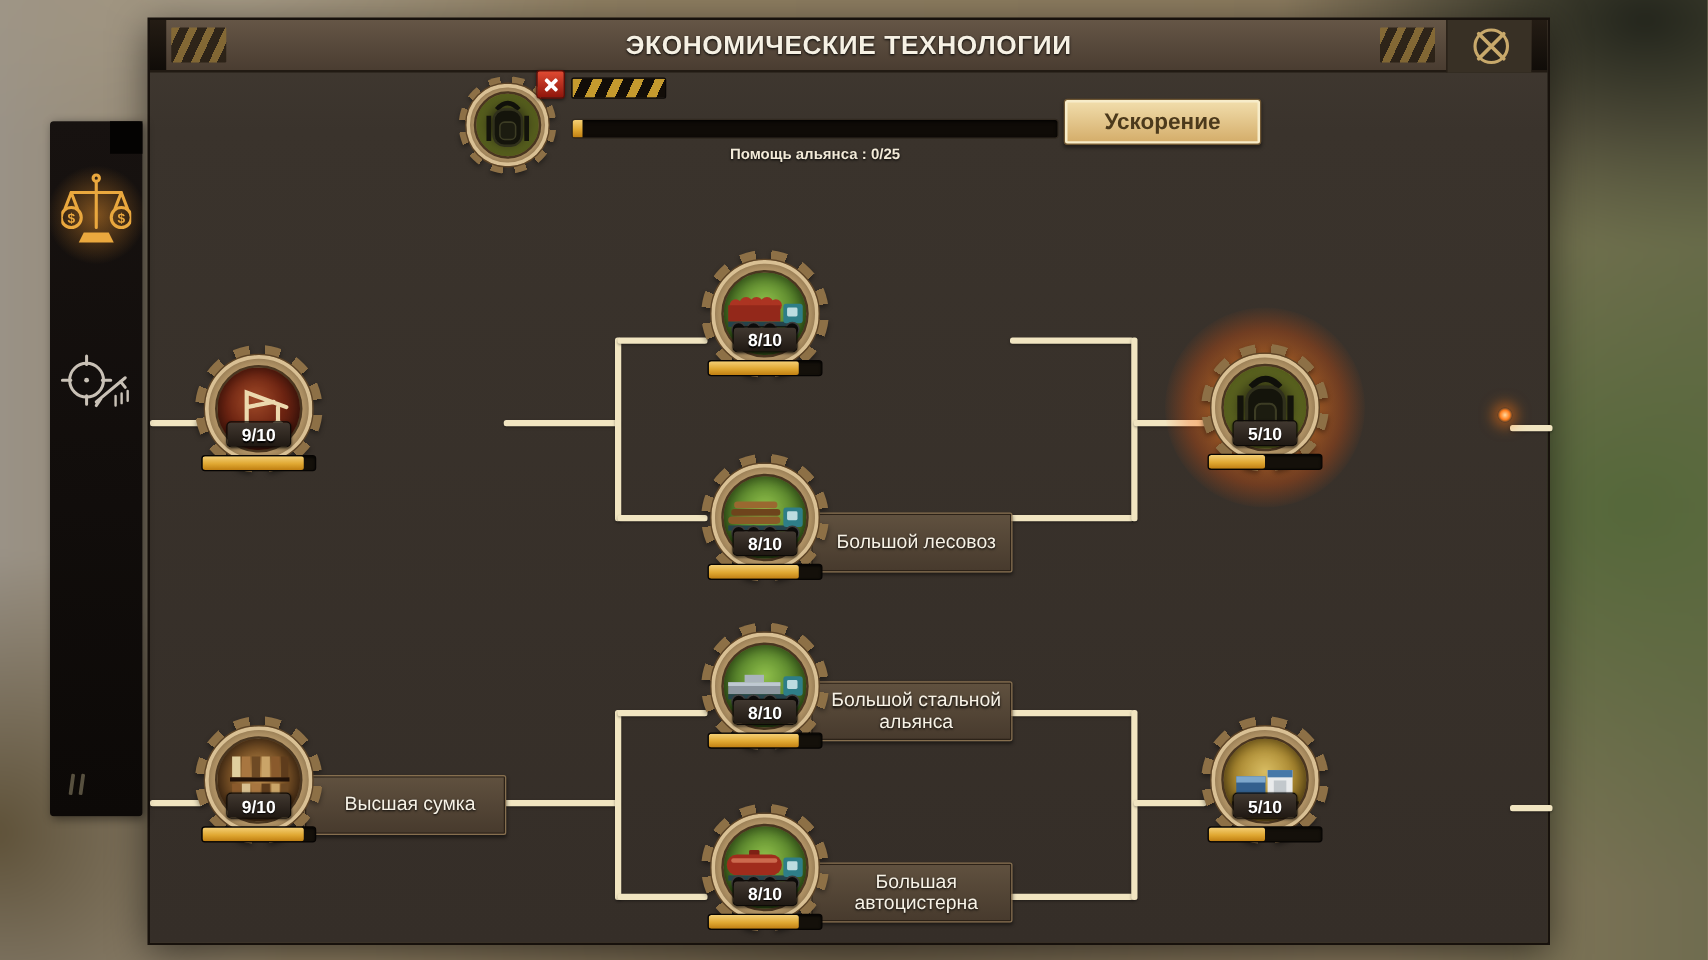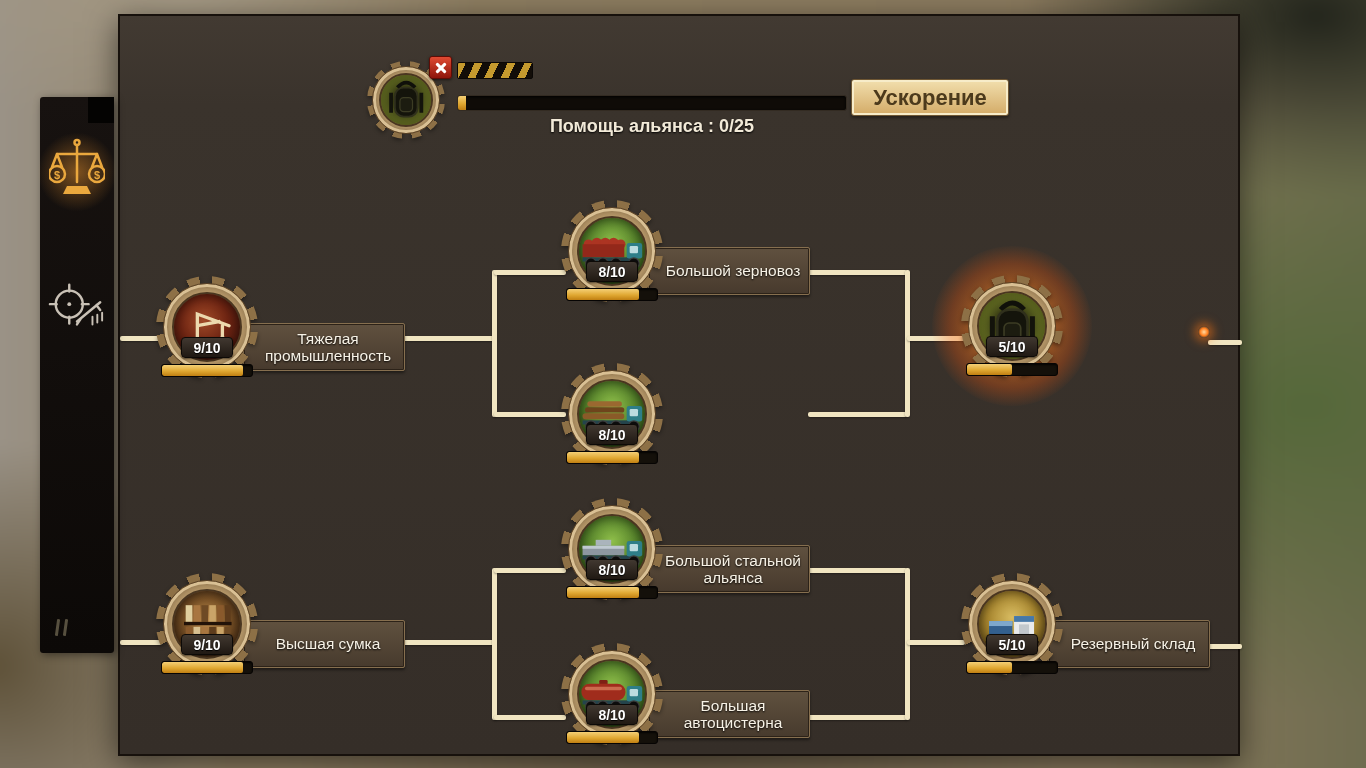--- a/index.html
+++ b/index.html
@@ -159,6 +159,20 @@
 
 <div class="panel">
 
+  <div class="hdr">
+    <div class="hdr-cap l"></div>
+    <div class="hdr-cap r"></div>
+    <div class="hdr-stripe l"></div>
+    <div class="hdr-stripe r"></div>
+    <div class="close-back"></div>
+    <div class="title">ЭКОНОМИЧЕСКИЕ ТЕХНОЛОГИИ</div>
+    <div class="close-btn">
+      <svg width="36" height="36" viewBox="0 0 36 36" fill="none" stroke="#c8a96b" stroke-linecap="round">
+        <circle cx="18" cy="18" r="13" stroke-width="2.5" fill="rgba(0,0,0,.18)"></circle>
+        <path d="M8 8 L28 28 M28 8 L8 28" stroke-width="3"></path>
+      </svg>
+    </div>
+  </div>
 
   <div class="res-gear">
     <div class="gear">

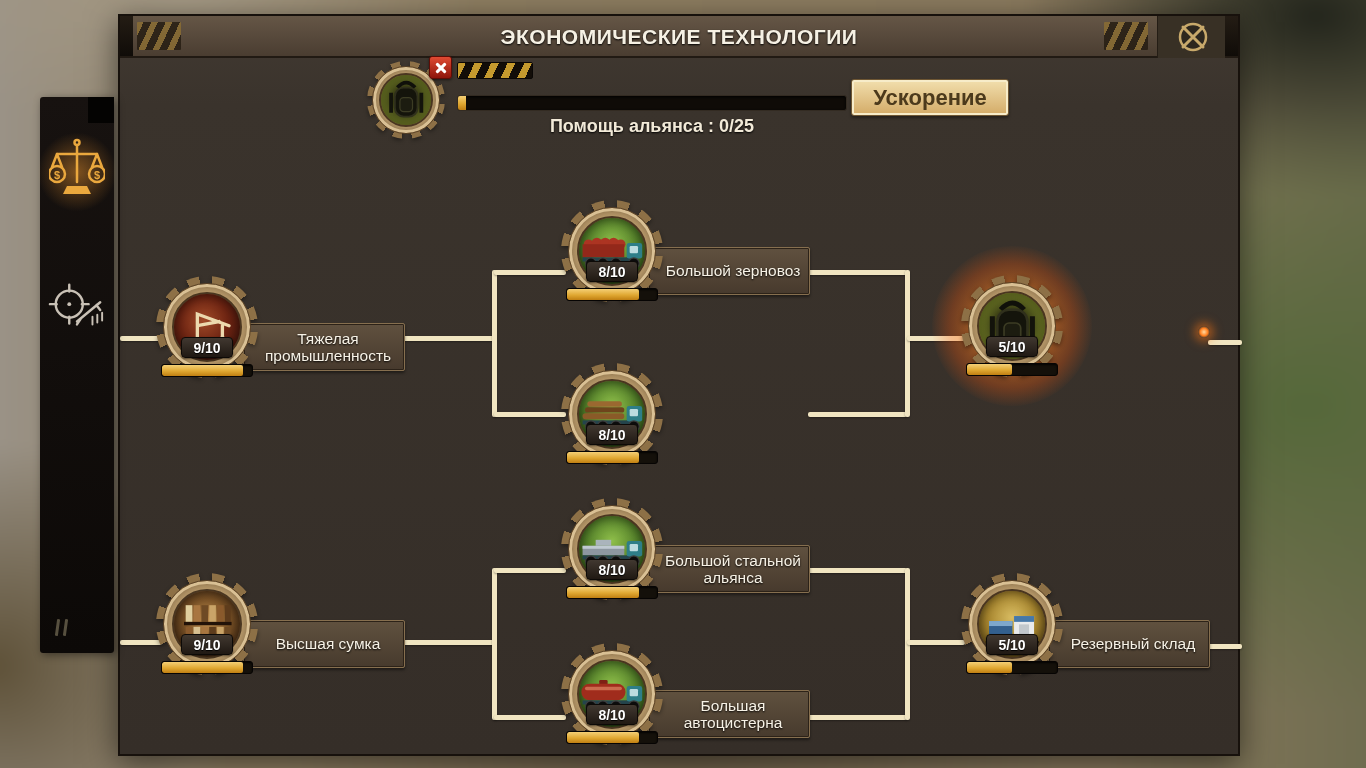--- a/index.html
+++ b/index.html
@@ -71,7 +71,7 @@
   .speedup { position:absolute; left:731px; top:63px; width:158px; height:37px; cursor:pointer;
     background:linear-gradient(180deg,#f2dfae,#d3ab67); border:1px solid #6e5633; border-radius:3px;
     box-shadow:inset 0 0 0 2px #f7ecc9, 0 2px 3px rgba(0,0,0,.4);
-    color:#4c3a1c; font-size:22px; font-weight:bold; font-family:inherit;
+    color:#4c3a1c; font-size:18px; font-weight:bold; font-family:inherit;
     display:flex; align-items:center; justify-content:center; }
 
   

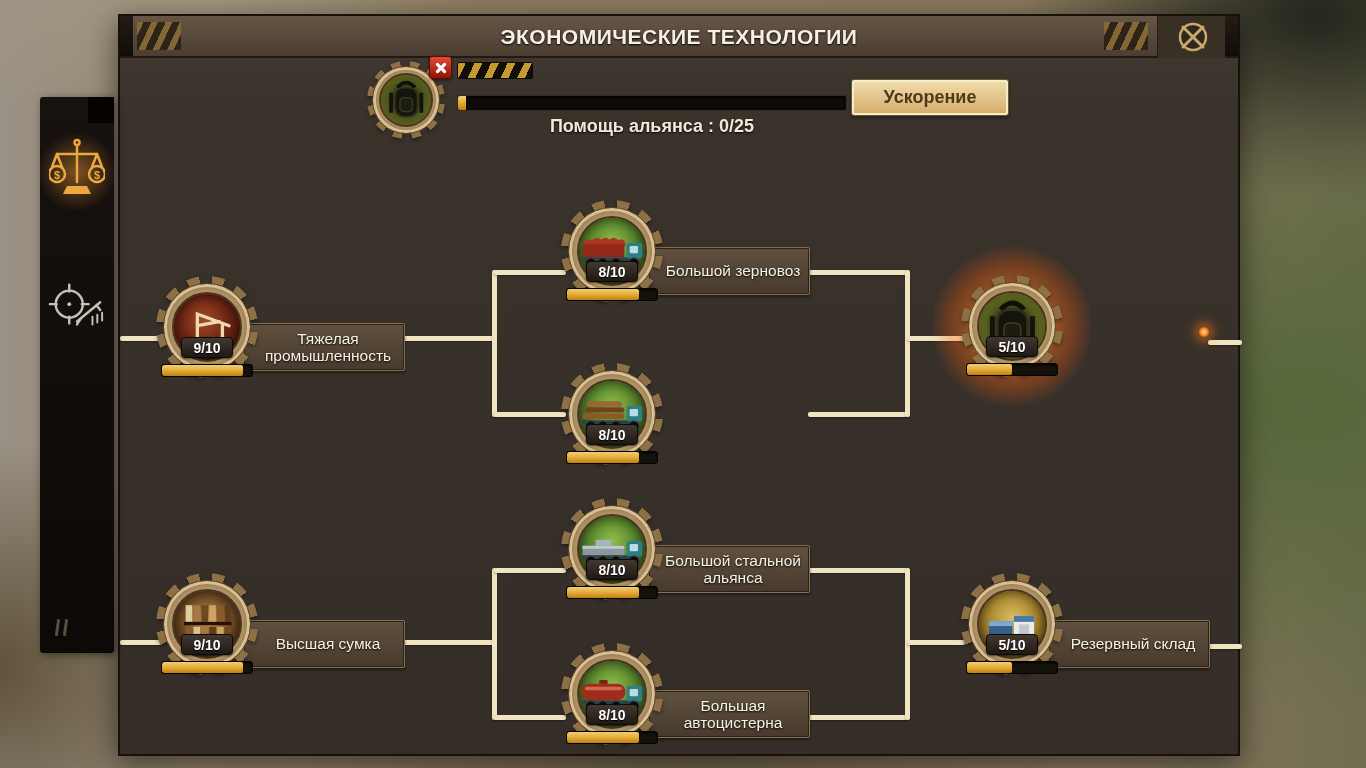--- a/index.html
+++ b/index.html
@@ -67,7 +67,7 @@
     box-shadow:inset 0 1px 3px #000; }
   .res-bar .fill { display:block; height:100%; background:linear-gradient(180deg,#f4cf75,#e0a832 55%,#c07f12); }
   .alliance { position:absolute; left:307px; top:100px; width:450px; text-align:center;
-    color:#f2ead8; font-size:18px; font-weight:bold; text-shadow:0 1px 2px #000; }
+    color:#f2ead8; font-size:12px; font-weight:bold; text-shadow:0 1px 2px #000; }
   .speedup { position:absolute; left:731px; top:63px; width:158px; height:37px; cursor:pointer;
     background:linear-gradient(180deg,#f2dfae,#d3ab67); border:1px solid #6e5633; border-radius:3px;
     box-shadow:inset 0 0 0 2px #f7ecc9, 0 2px 3px rgba(0,0,0,.4);

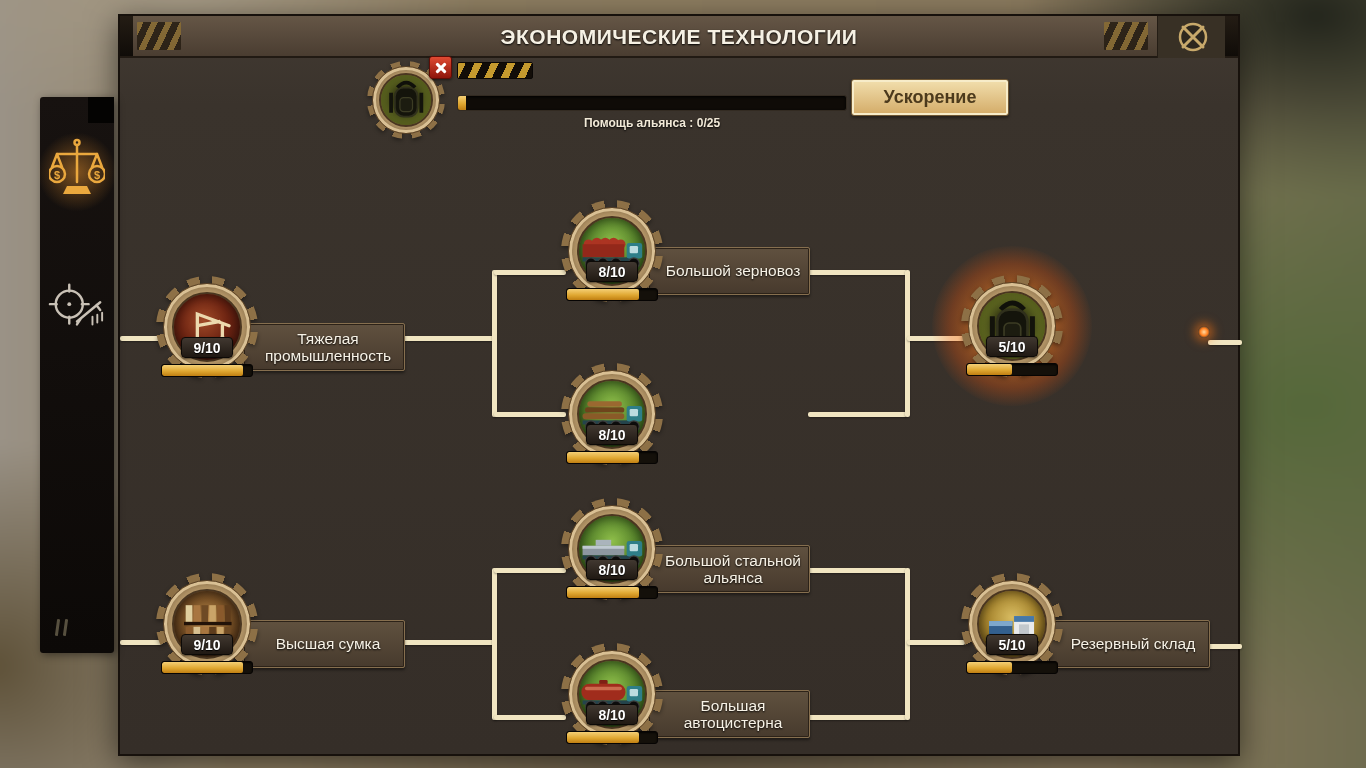--- a/index.html
+++ b/index.html
@@ -242,9 +242,6 @@
     </div>
 
     <div class="node" style="left:440px;top:141px">
-      <div class="plaque">
-          <span>Большой зерновоз</span>
-        </div>
       <div class="gear">
         <div class="teeth"></div>
           <div class="rim"></div>

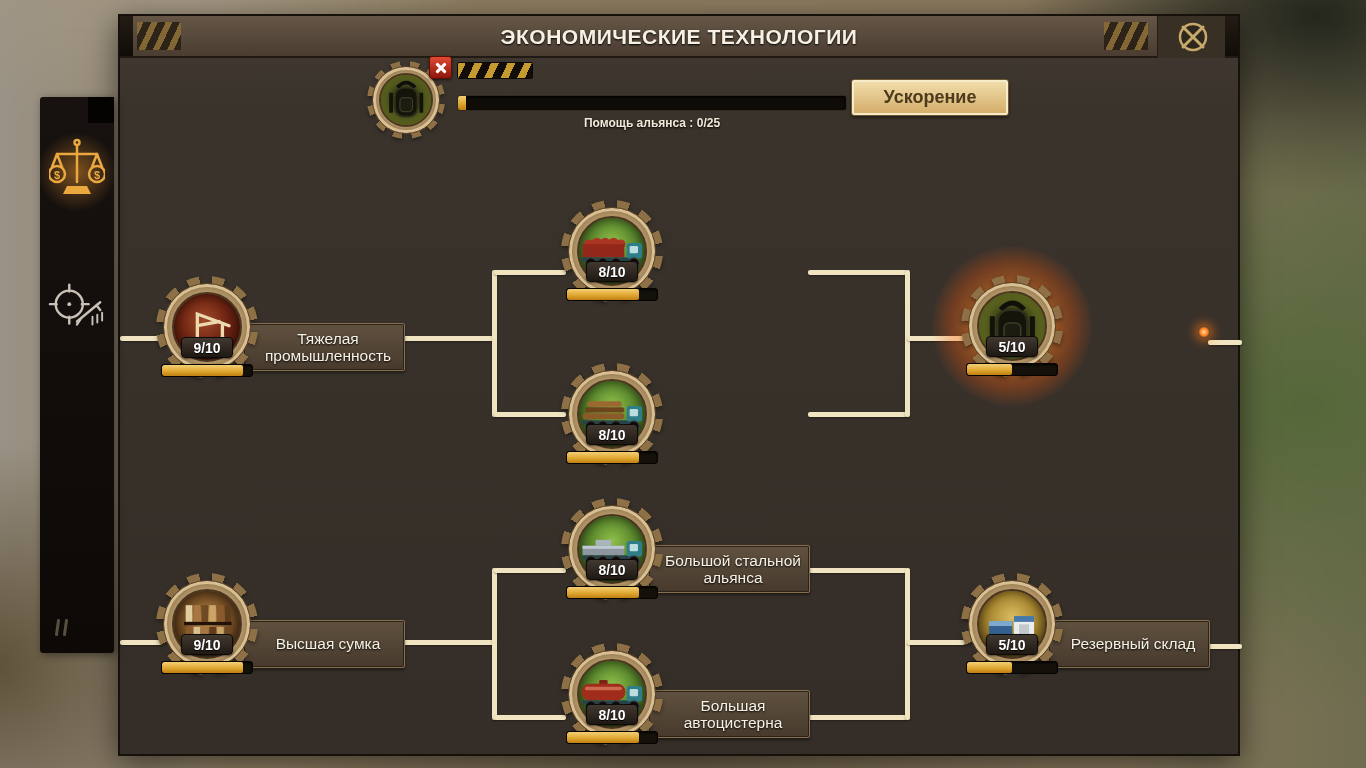--- a/index.html
+++ b/index.html
@@ -221,9 +221,6 @@
     <i class="seg" style="left:1088px;top:586px;width:34px"></i>
 
     <div class="node" style="left:35px;top:217px">
-      <div class="plaque">
-          <span>Тяжелая промышленность</span>
-        </div>
       <div class="gear">
         <div class="teeth"></div>
           <div class="rim"></div>

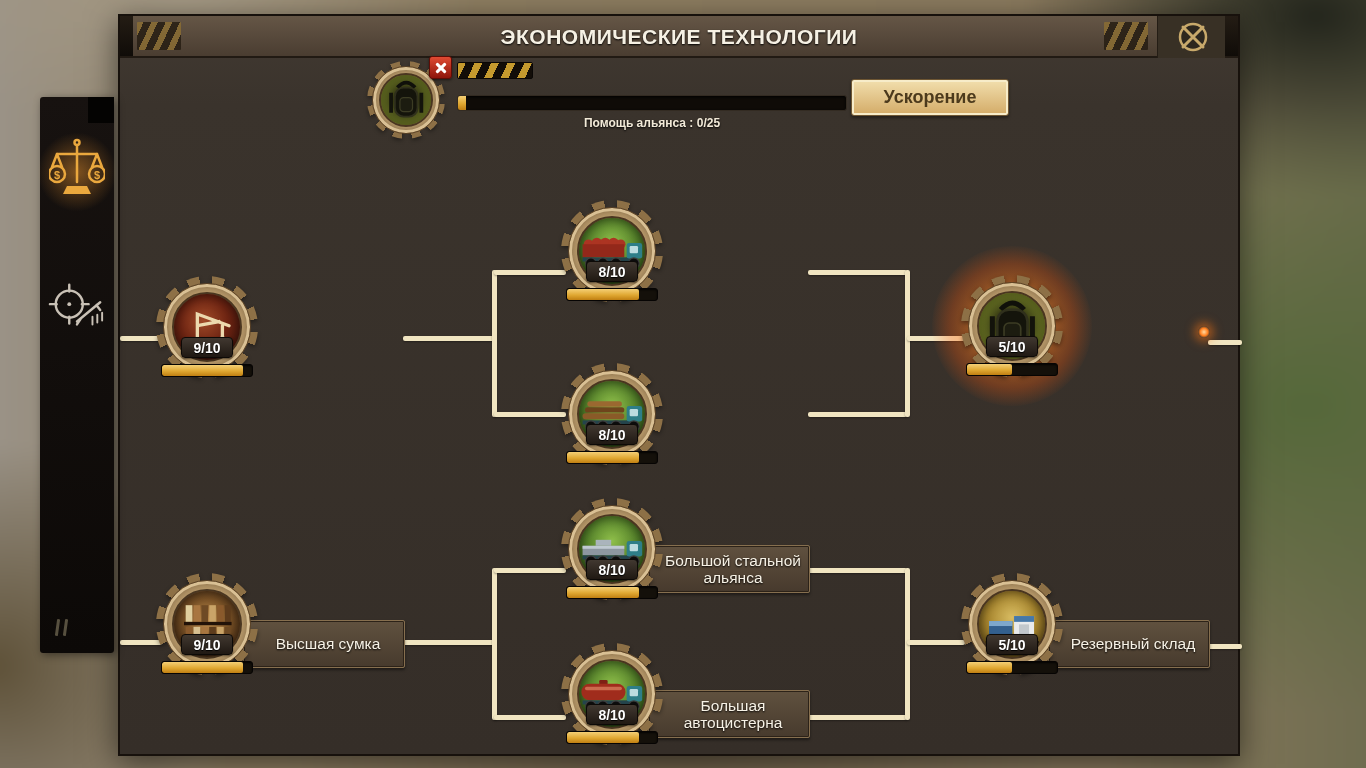--- a/index.html
+++ b/index.html
@@ -267,6 +267,9 @@
     </div>
 
     <div class="node" style="left:440px;top:304px">
+      <div class="plaque">
+          <span>Большой лесовоз</span>
+        </div>
       <div class="gear">
         <div class="teeth"></div>
           <div class="rim"></div>

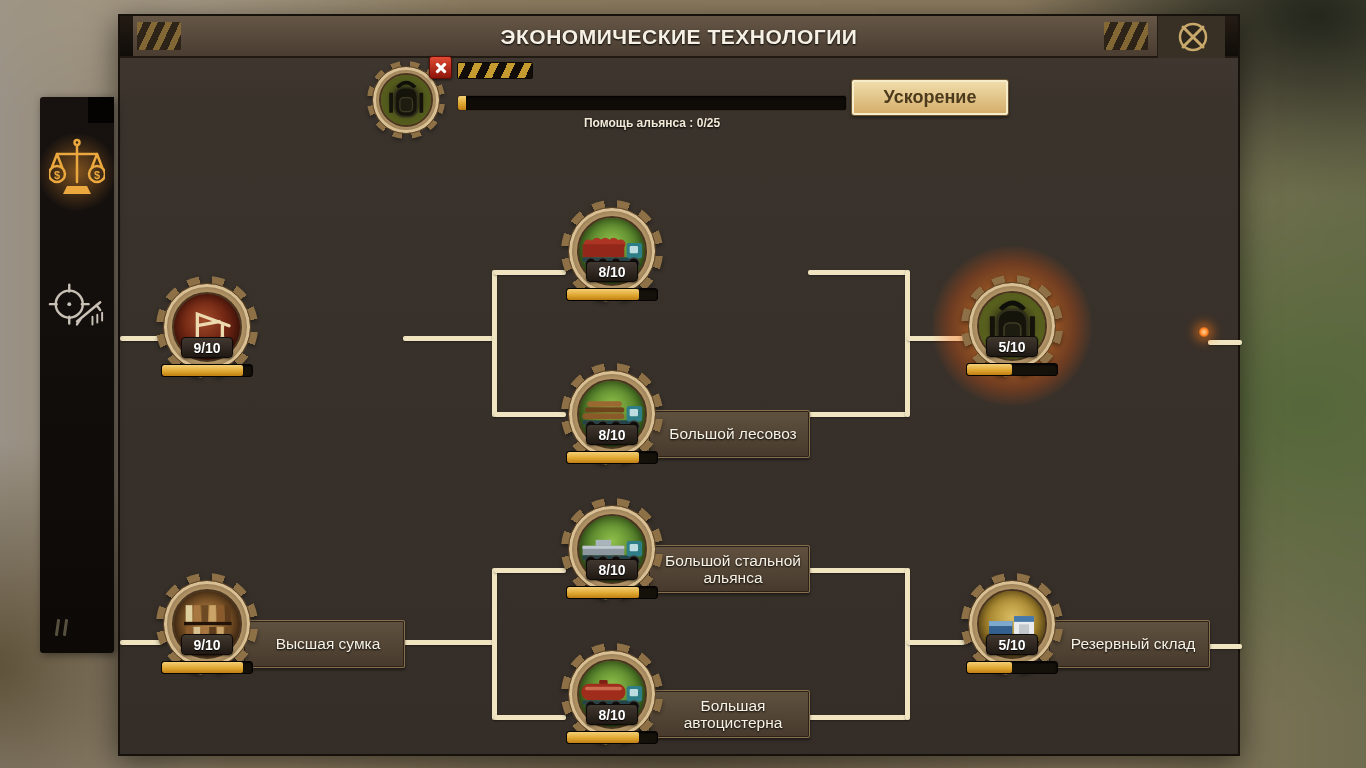--- a/index.html
+++ b/index.html
@@ -404,9 +404,6 @@
     </div>
 
     <div class="node" style="left:840px;top:514px">
-      <div class="plaque">
-          <span>Резервный склад</span>
-        </div>
       <div class="gear">
         <div class="teeth"></div>
           <div class="rim"></div>

